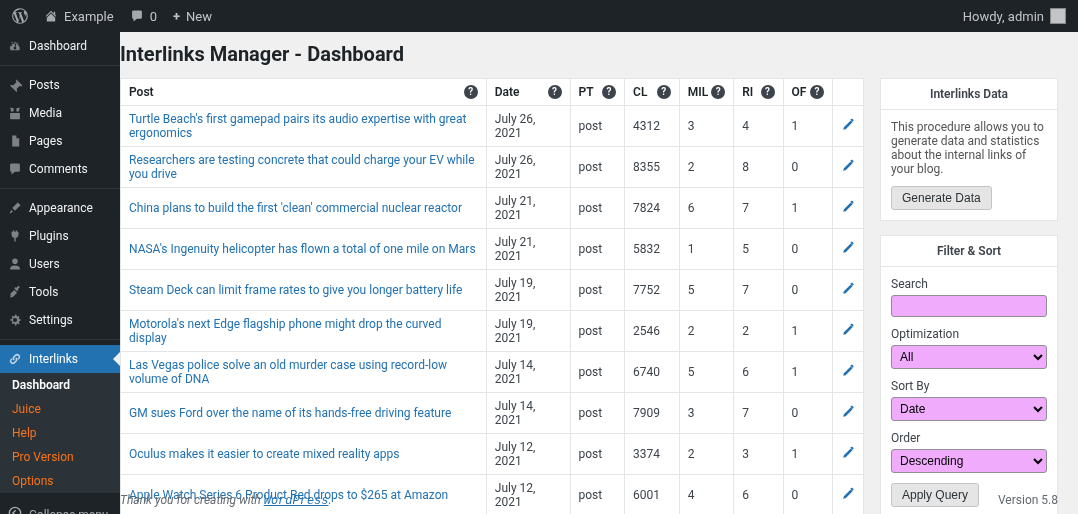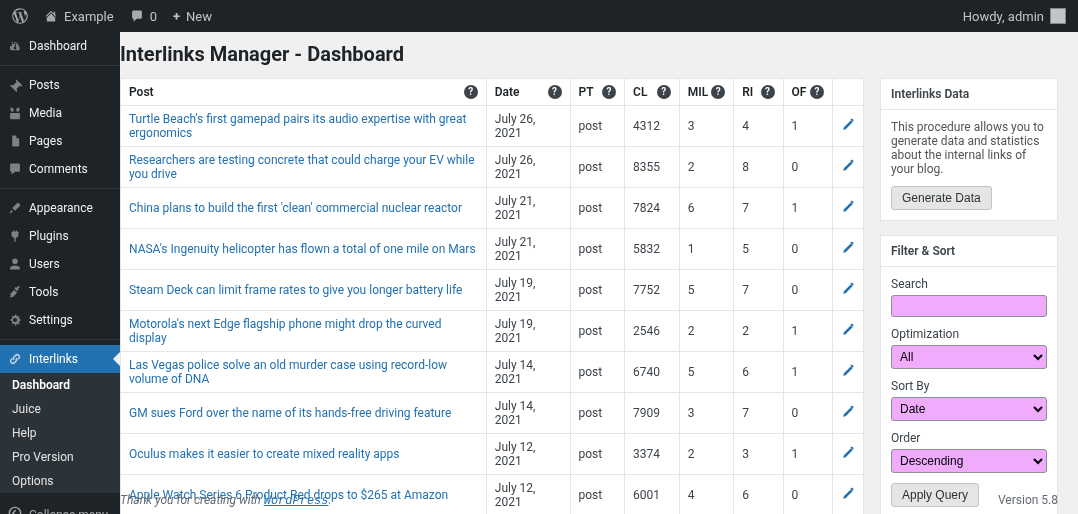--- a/index.html
+++ b/index.html
@@ -114,7 +114,7 @@
 
   
   .metabox { background: #fff; border: 1px solid #e5e5e5; margin-bottom: 14px; }
-  .metabox .mb-head { padding: 8px 10px; border-bottom: 1px solid #e5e5e5; font-weight: 600; font-size: 12px; }
+  .metabox .mb-head { padding: 8px 16px; border-bottom: 1px solid #e5e5e5; font-weight: 600; font-size: 12px; text-align: center; }
   .metabox .mb-body { padding: 10px; font-size: 12px; }
   .metabox .mb-body p { margin-bottom: 10px; color: #555; }
   .metabox .mb-body label { display: block; margin-bottom: 4px; }

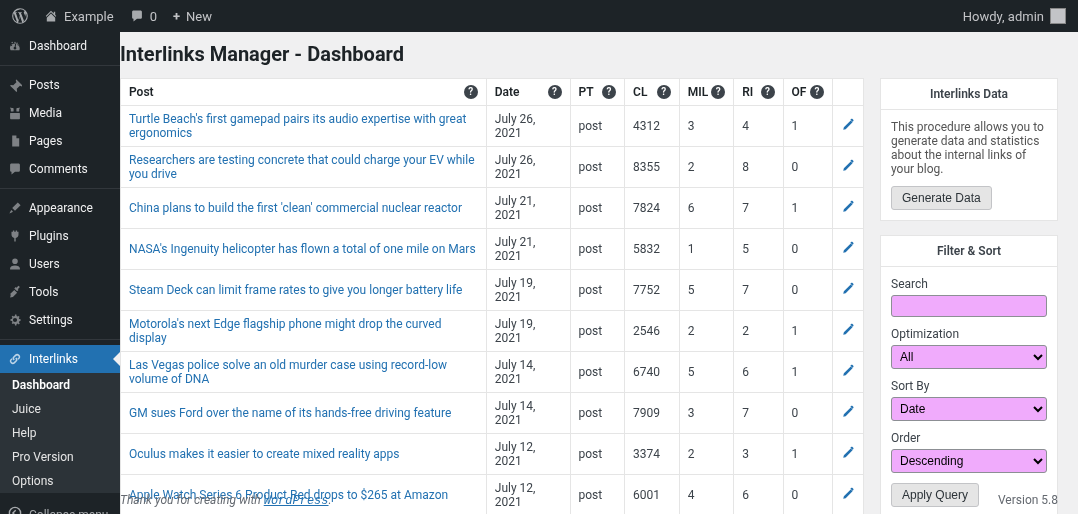--- a/index.html
+++ b/index.html
@@ -78,7 +78,7 @@
   #sidebar .menu-item.current .mi-icon svg { fill: #fff; }
   #sidebar .sep { border-top: 1px solid #32373c; margin: 5px 0; }
   #sidebar .sub { background: #2c3338; }
-  #sidebar .sub .sub-item { padding: 5px 8px 5px 12px; color: #e5e5e5; cursor: pointer; }
+  #sidebar .sub .sub-item { padding: 5px 8px 5px 12px; color: #f97316; cursor: pointer; }
   #sidebar .sub .sub-item.active { color: #fff; font-weight: 600; }
   #sidebar .collapse { display: flex; align-items: center; padding: 7px 8px; gap: 7px; color: #a7aaad; cursor: pointer; margin-top: 6px; }
   #sidebar .collapse .mi-icon svg { fill: #a7aaad; }

